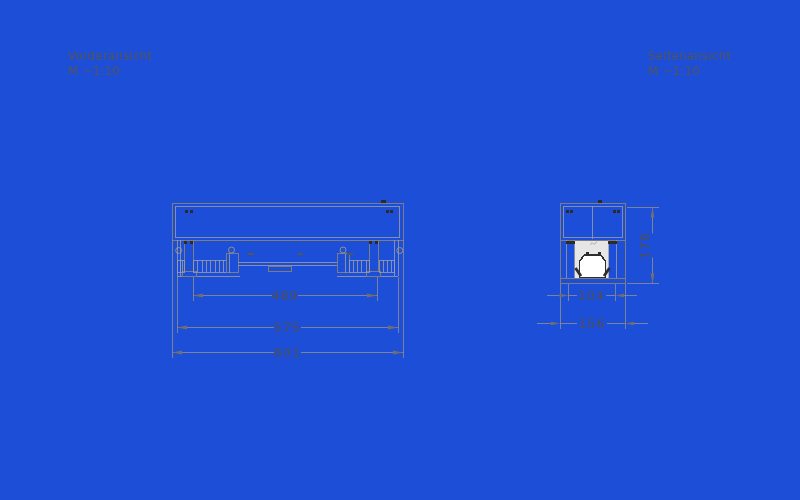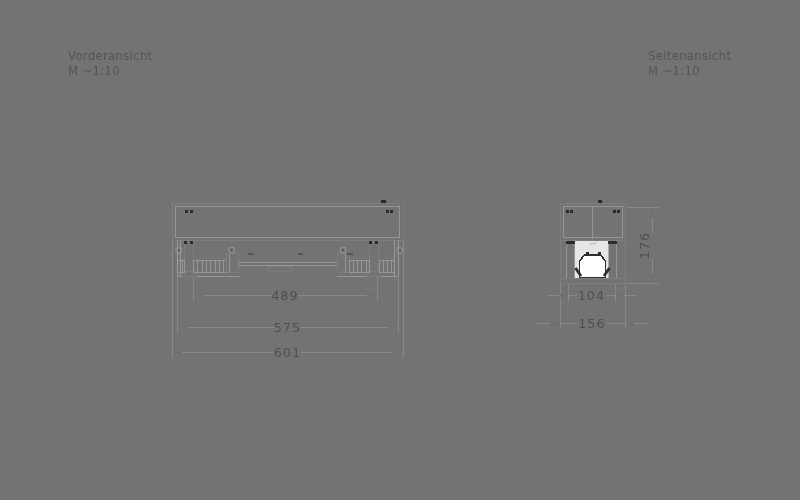--- a/index.html
+++ b/index.html
@@ -3,7 +3,7 @@
 <meta charset="utf-8">
 <style>
   html,body{margin:0;padding:0;background:#fff;}
-  #stage{position:relative;width:800px;height:500px;background:#737373;overflow:hidden;
+  #stage{position:relative;width:800px;height:500px;background:#1d4ed8;overflow:hidden;
          font-family:"DejaVu Sans",sans-serif;}
   svg{position:absolute;left:0;top:0;}
   .ln{stroke:#7d7d7d;stroke-width:1;fill:none;}

